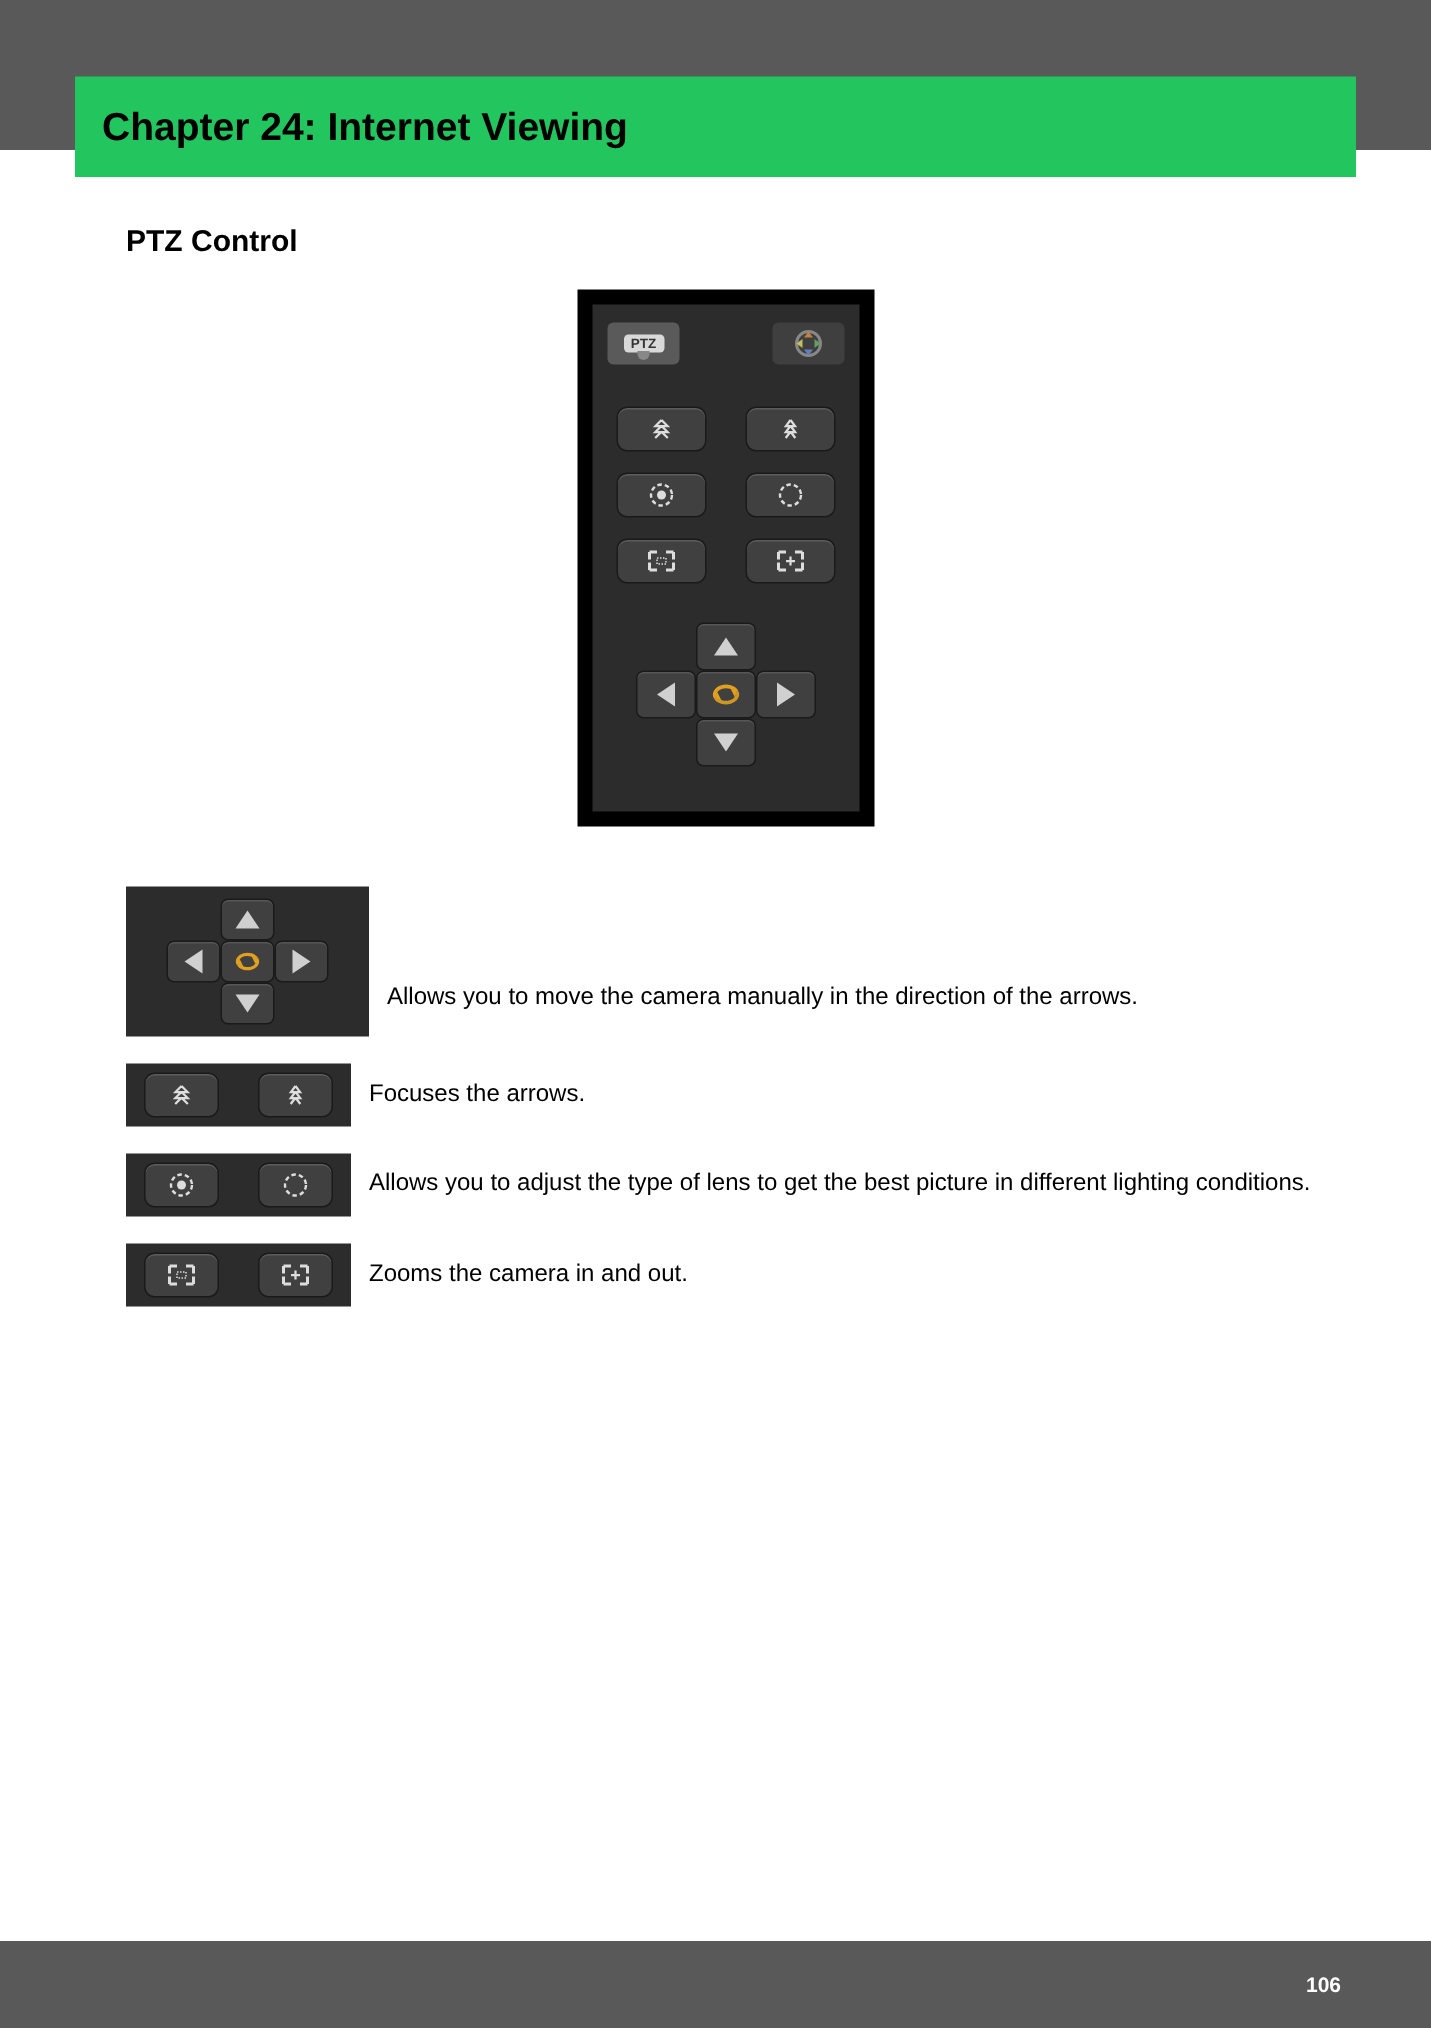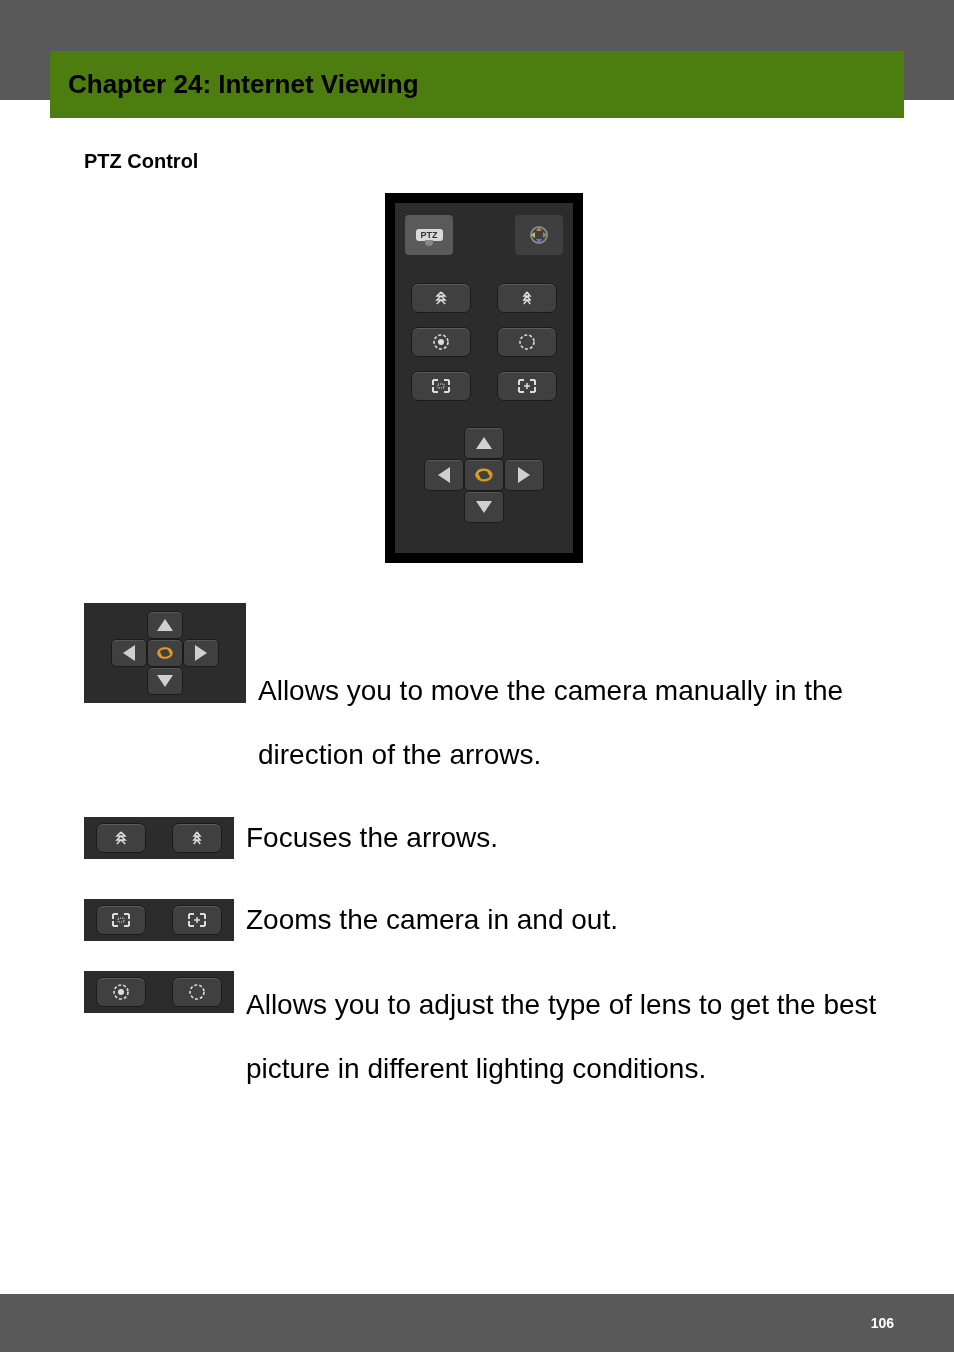--- a/index.html
+++ b/index.html
@@ -26,7 +26,7 @@
       position: relative;
     }
     .chapter-title-wrap {
-      background: #4d7c0f;
+      background: #22c55e;
       margin-top: 30px;
       padding: 18px 20px 18px 18px;
       width: 100%;

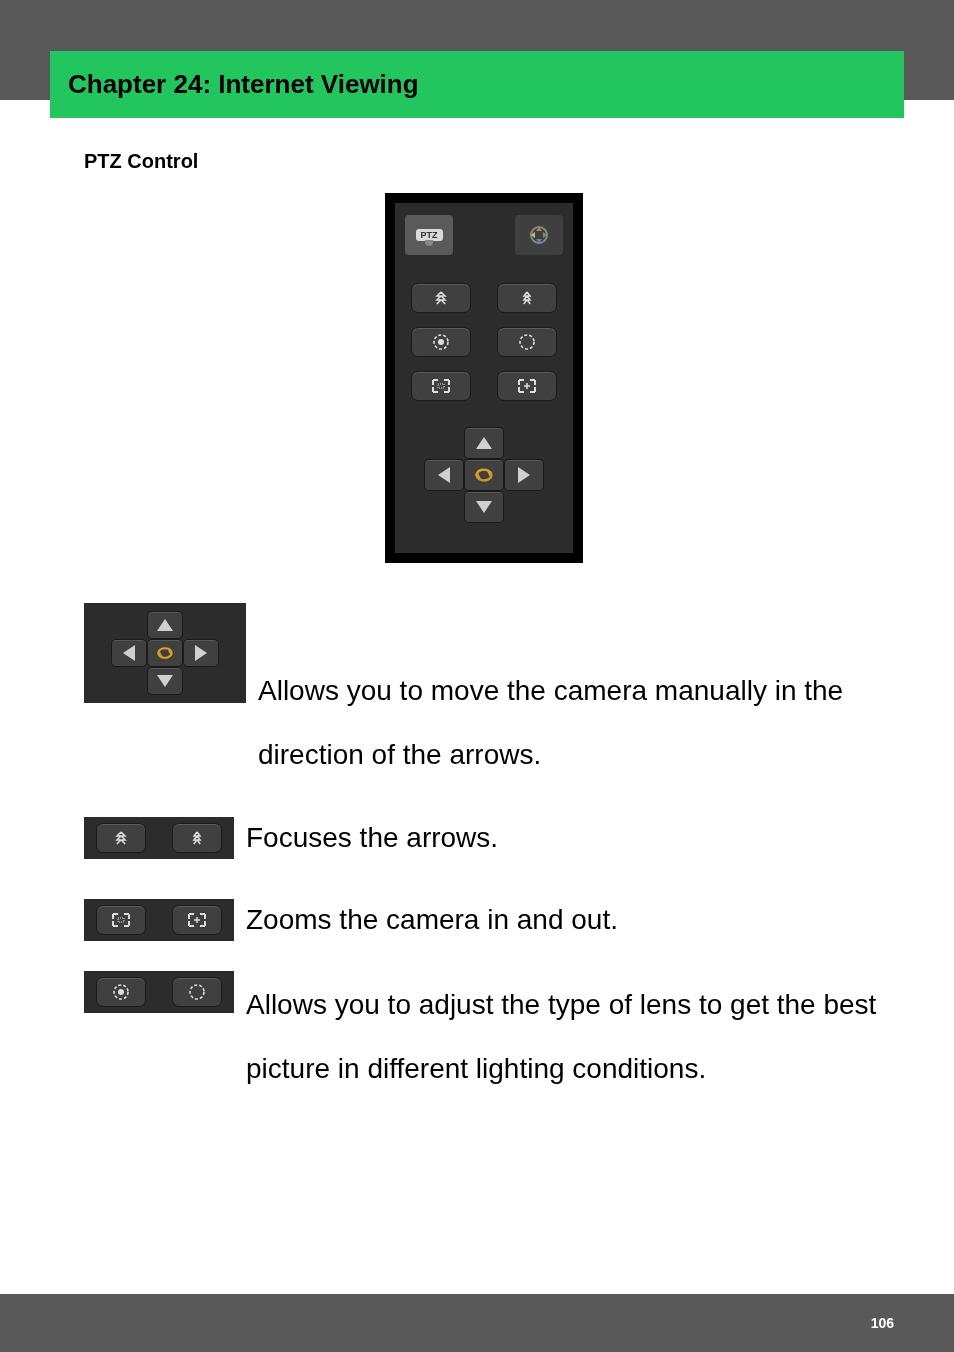--- a/index.html
+++ b/index.html
@@ -67,7 +67,7 @@
     }
     .tab-btn {
       width: 48px;
-      height: 40px;
+      height: 28px;
       background: #3f3f3f;
       border-radius: 4px;
       display: flex;

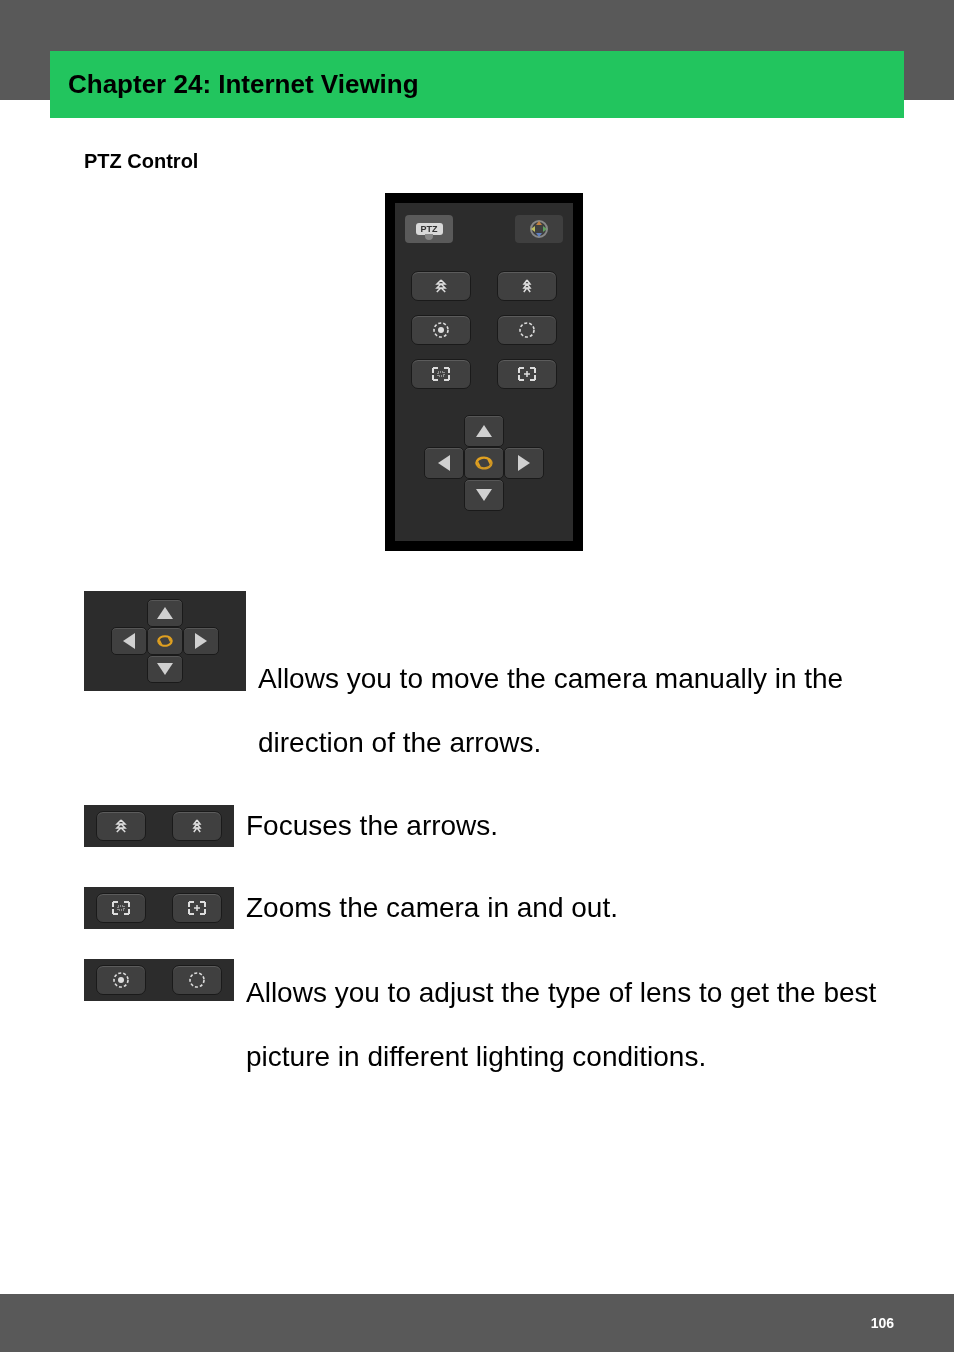--- a/index.html
+++ b/index.html
@@ -161,7 +161,7 @@
       padding: 6px 12px;
     }
     .desc-text {
-      font-size: 28px;
+      font-size: 16px;
       line-height: 2.3;
       color: #000;
     }

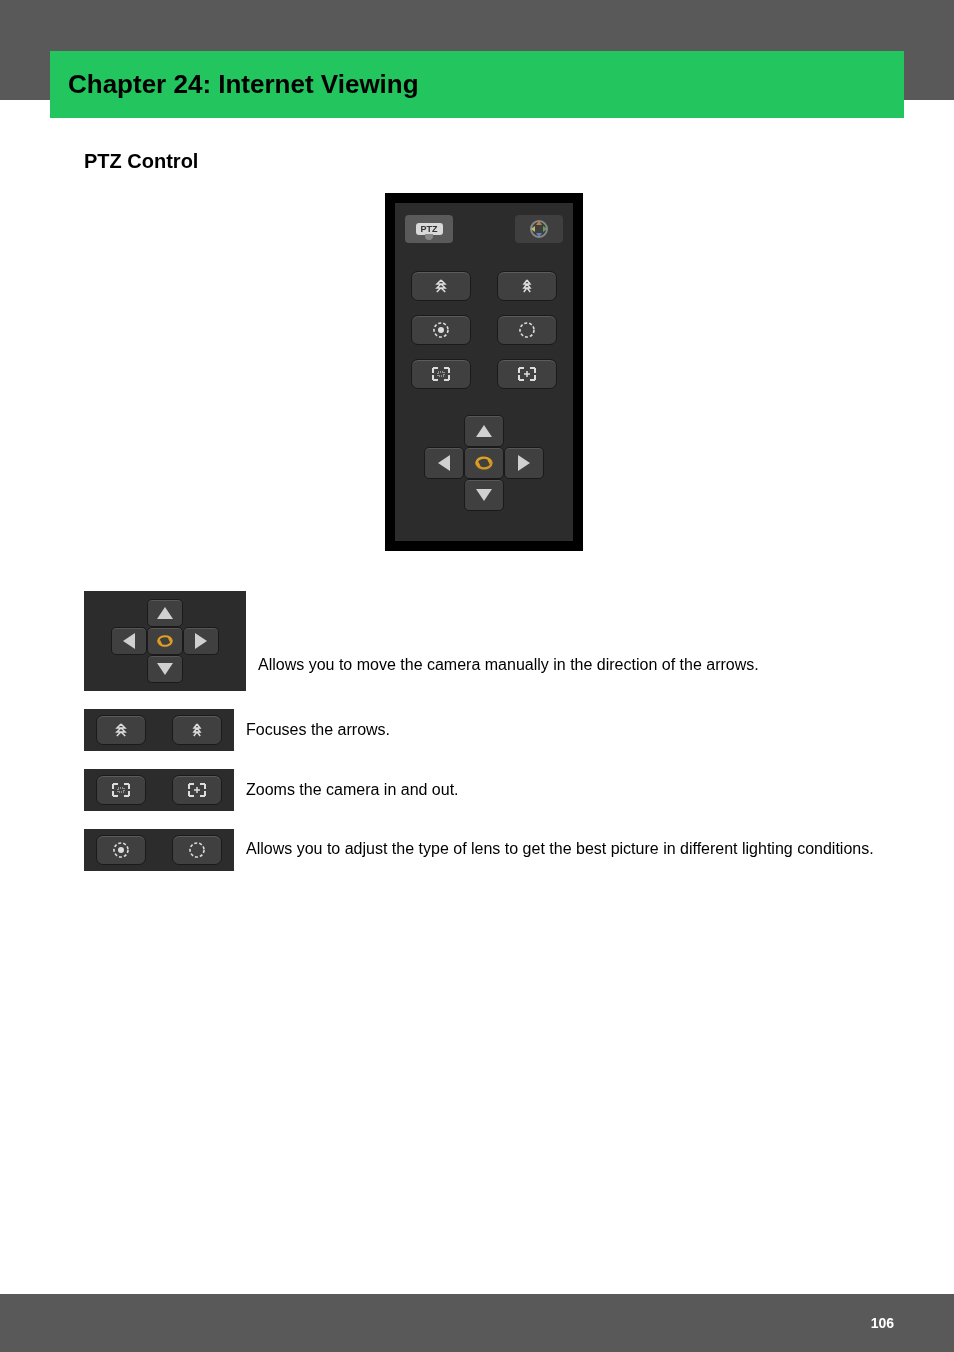--- a/index.html
+++ b/index.html
@@ -332,6 +332,23 @@
       <div class="desc-text">Focuses the arrows.</div>
     </div>
 
+    <div class="desc-row">
+      <div class="thumb thumb-pair">
+        <div class="pill-btn" style="width:50px;">
+          <svg width="20" height="20" viewBox="0 0 20 20">
+            <circle cx="10" cy="10" r="7" fill="none" stroke="#ddd" stroke-width="1.6" stroke-dasharray="3 2"></circle>
+            <circle cx="10" cy="10" r="3" fill="#ddd"></circle>
+          </svg>
+        </div>
+        <div class="pill-btn" style="width:50px;">
+          <svg width="20" height="20" viewBox="0 0 20 20">
+            <circle cx="10" cy="10" r="7" fill="none" stroke="#ddd" stroke-width="1.6" stroke-dasharray="3 2"></circle>
+          </svg>
+        </div>
+      </div>
+      <div class="desc-text" style="padding-top:2px;">Allows you to adjust the type of lens to get the best picture in different lighting conditions.</div>
+    </div>
+
     <div class="desc-row align-center">
       <div class="thumb thumb-pair">
         <div class="pill-btn" style="width:50px;">
@@ -350,23 +367,6 @@
       <div class="desc-text">Zooms the camera in and out.</div>
     </div>
 
-    <div class="desc-row">
-      <div class="thumb thumb-pair">
-        <div class="pill-btn" style="width:50px;">
-          <svg width="20" height="20" viewBox="0 0 20 20">
-            <circle cx="10" cy="10" r="7" fill="none" stroke="#ddd" stroke-width="1.6" stroke-dasharray="3 2"></circle>
-            <circle cx="10" cy="10" r="3" fill="#ddd"></circle>
-          </svg>
-        </div>
-        <div class="pill-btn" style="width:50px;">
-          <svg width="20" height="20" viewBox="0 0 20 20">
-            <circle cx="10" cy="10" r="7" fill="none" stroke="#ddd" stroke-width="1.6" stroke-dasharray="3 2"></circle>
-          </svg>
-        </div>
-      </div>
-      <div class="desc-text" style="padding-top:2px;">Allows you to adjust the type of lens to get the best picture in different lighting conditions.</div>
-    </div>
-
   </div>
 
   <div class="footer-band">

